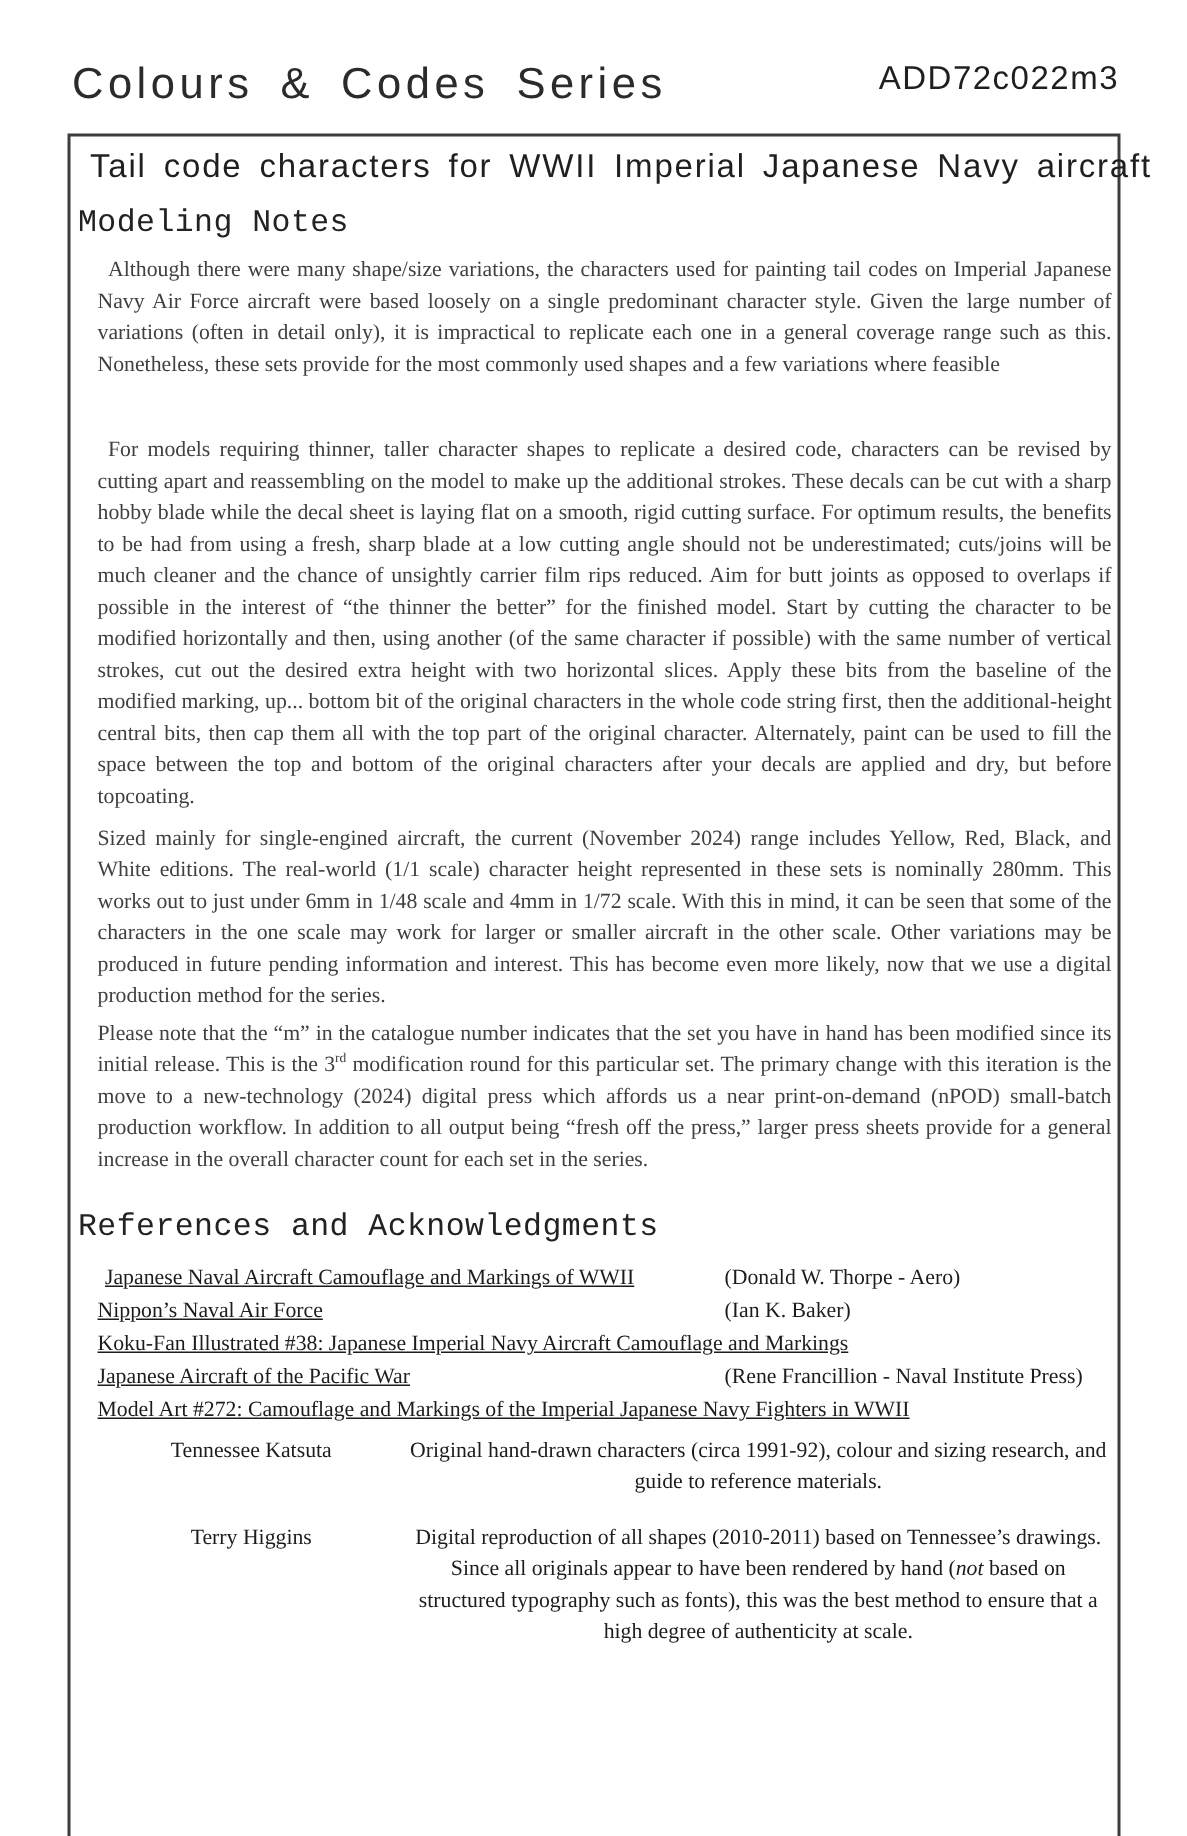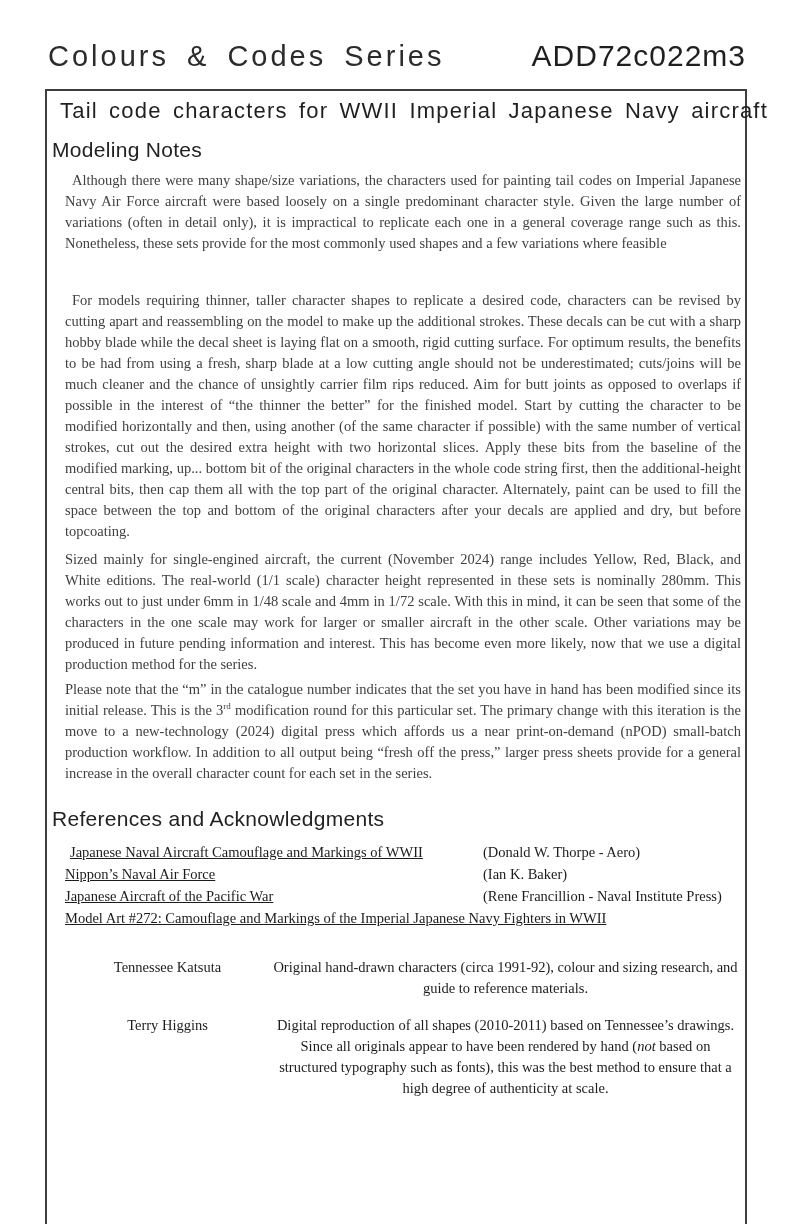--- a/index.html
+++ b/index.html
@@ -18,7 +18,7 @@
   }
   .catalogue-number {
     position:absolute; right:45px; top:39px;
-    font-family:"Liberation Sans", sans-serif; font-size:30px; font-weight:400;
+    font-family:"Liberation Sans", sans-serif; font-size:22px; font-weight:400;
     letter-spacing:1px; color:#1f1f1f; white-space:nowrap;
   }
 

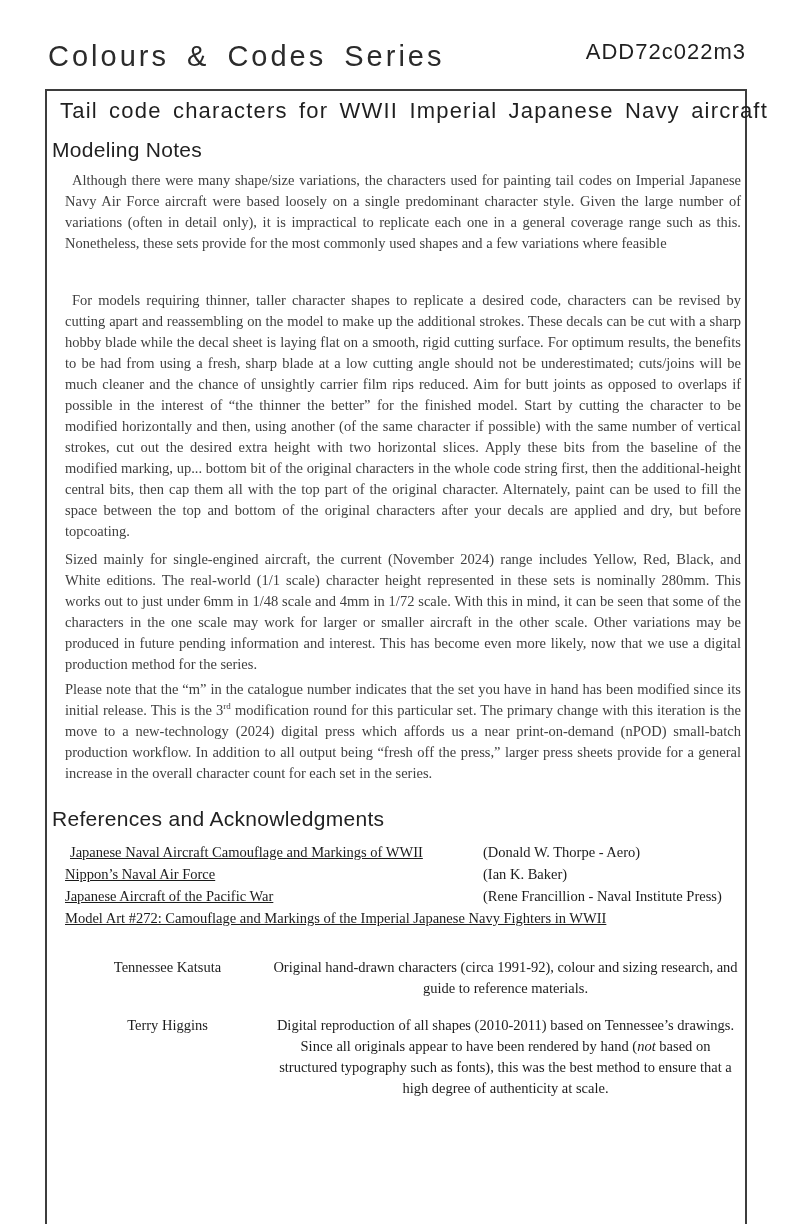--- a/index.html
+++ b/index.html
@@ -35,7 +35,7 @@
   }
   .section-heading {
     position:absolute; left:5px;
-    font-family:Liberation Sans, sans-serif; font-size:21px; font-weight:400;
+    font-family:Liberation Mono, monospace; font-size:21px; font-weight:400;
     letter-spacing:0.3px; color:#222; white-space:nowrap;
   }
   #mn-heading  { top:47px; }

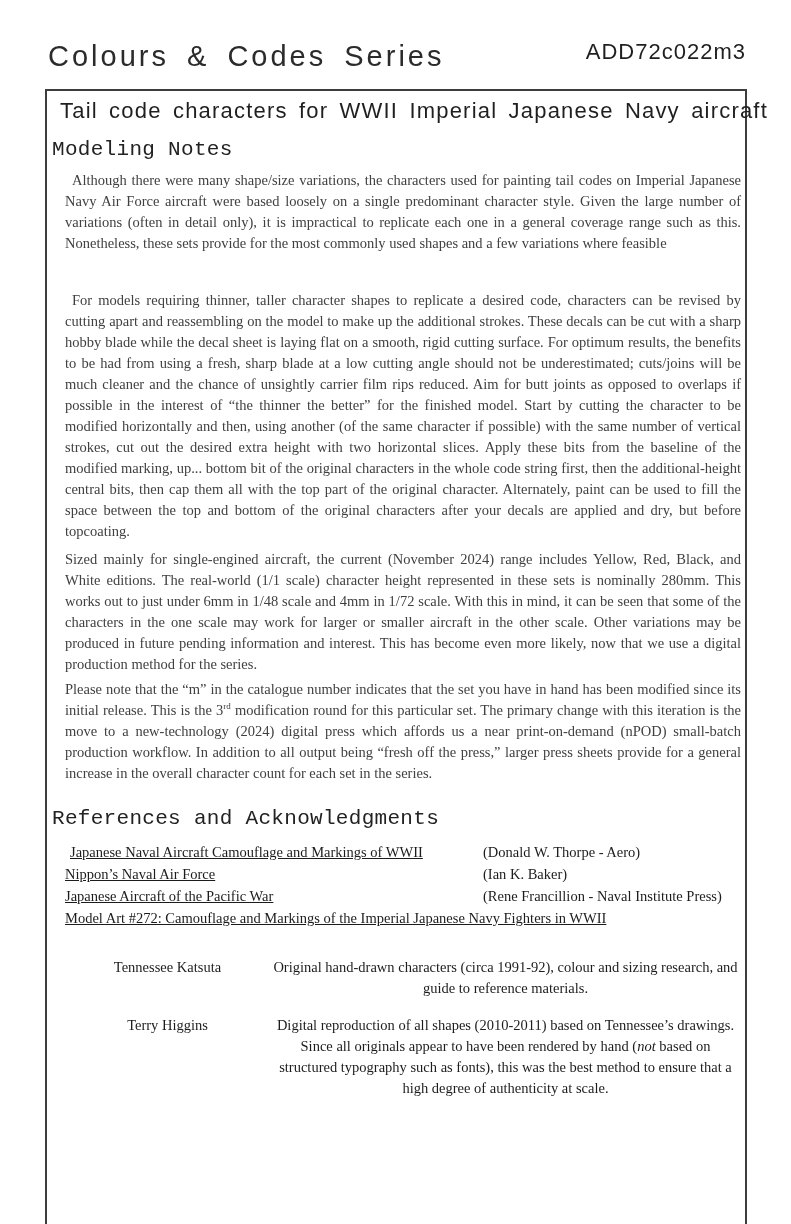--- a/index.html
+++ b/index.html
@@ -94,6 +94,7 @@
     <div id="ref-list">
         <div class="ref-row indent"><span class="ref-title">Japanese Naval Aircraft Camouflage and Markings of WWII</span><span class="ref-author">(Donald W. Thorpe - Aero)</span></div>
         <div class="ref-row"><span class="ref-title">Nippon’s Naval Air Force</span><span class="ref-author">(Ian K. Baker)</span></div>
+        <div class="ref-row"><span class="ref-title">Koku-Fan Illustrated #38: Japanese Imperial Navy Aircraft Camouflage and Markings</span></div>
         <div class="ref-row"><span class="ref-title">Japanese Aircraft of the Pacific War</span><span class="ref-author">(Rene Francillion - Naval Institute Press)</span></div>
         <div class="ref-row"><span class="ref-title">Model Art #272: Camouflage and Markings of the Imperial Japanese Navy Fighters in WWII</span></div>
       </div>

